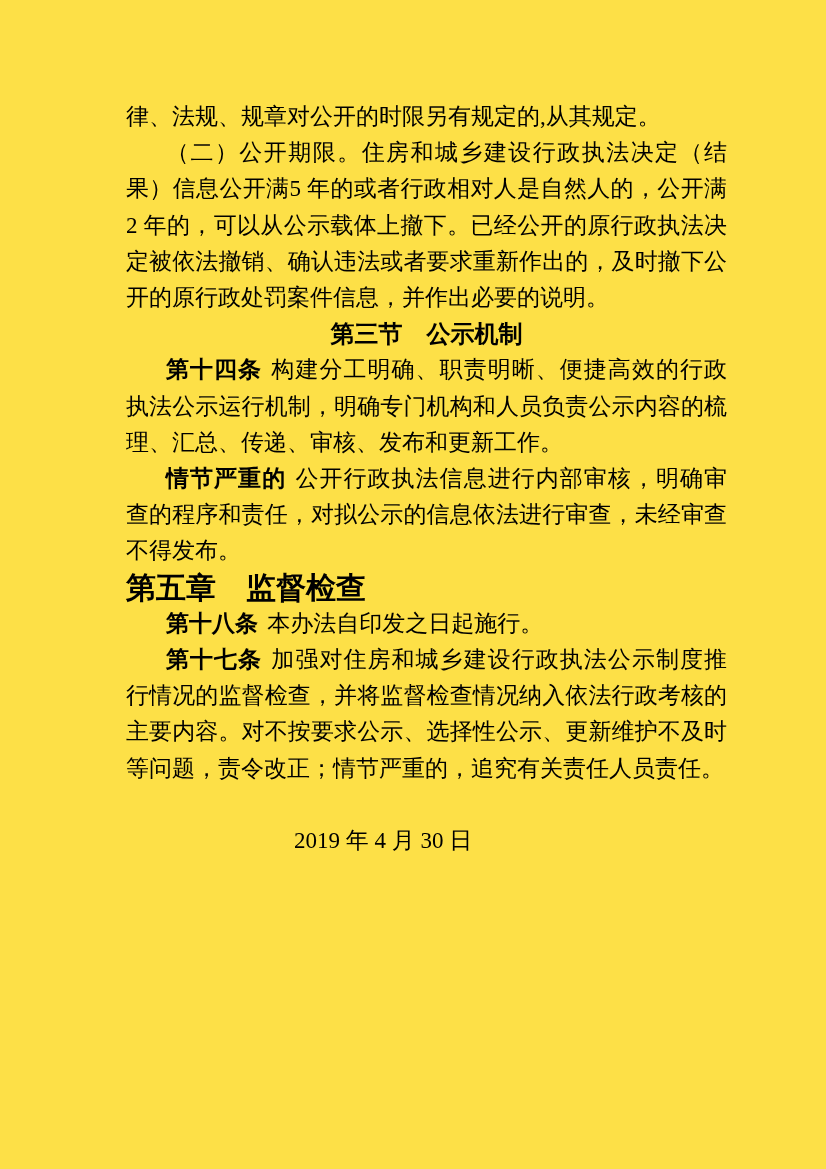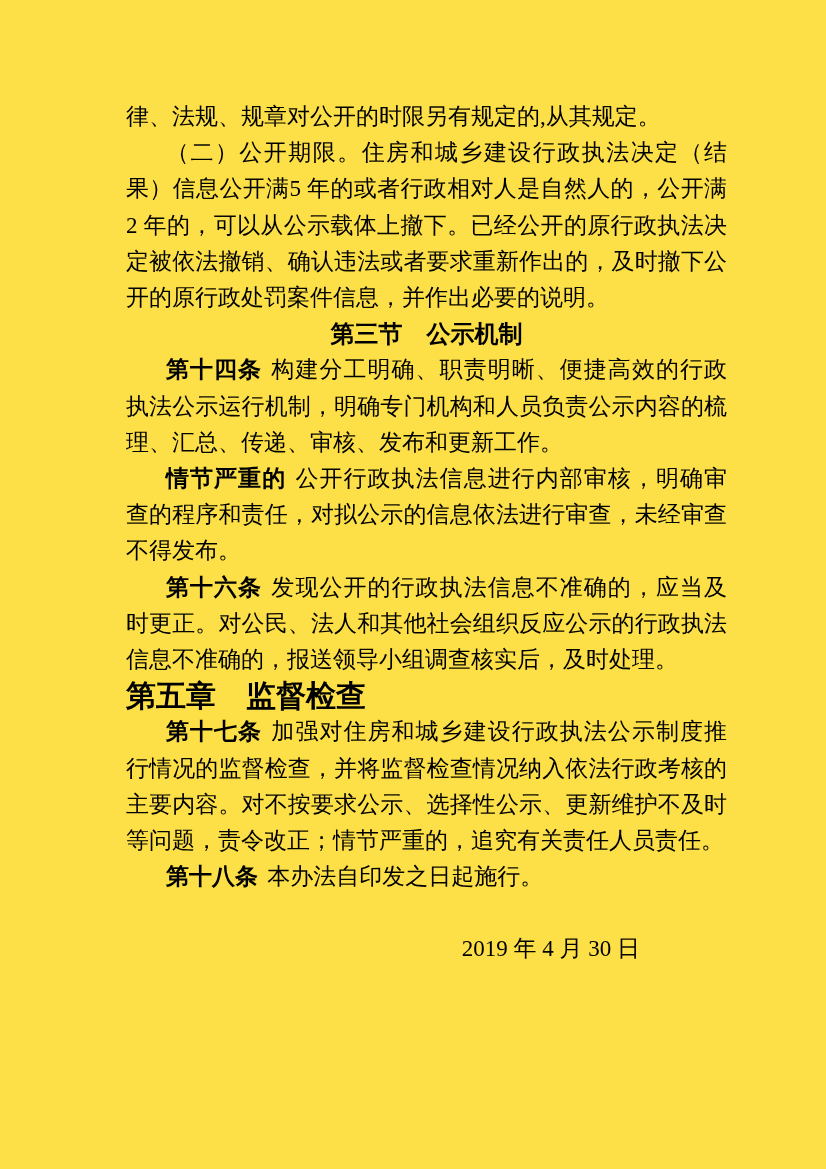--- a/index.html
+++ b/index.html
@@ -90,9 +90,6 @@
       <span class="article-lead">情节严重的</span><span>公开行政执法信息进行内部审核，明确审查的程序和责任，对拟公示的信息依法进行审查，未经审查不得发布。</span>
     </p>
 
-    <p class="para">
-      <span class="article-lead">第十六条</span><span>发现公开的行政执法信息不准确的，应当及时更正。对公民、法人和其他社会组织反应公示的行政执法信息不准确的，报送领导小组调查核实后，及时处理。</span>
-    </p>
 
     <h2 class="heading-chapter">
       <span>第五章　监督检查</span>

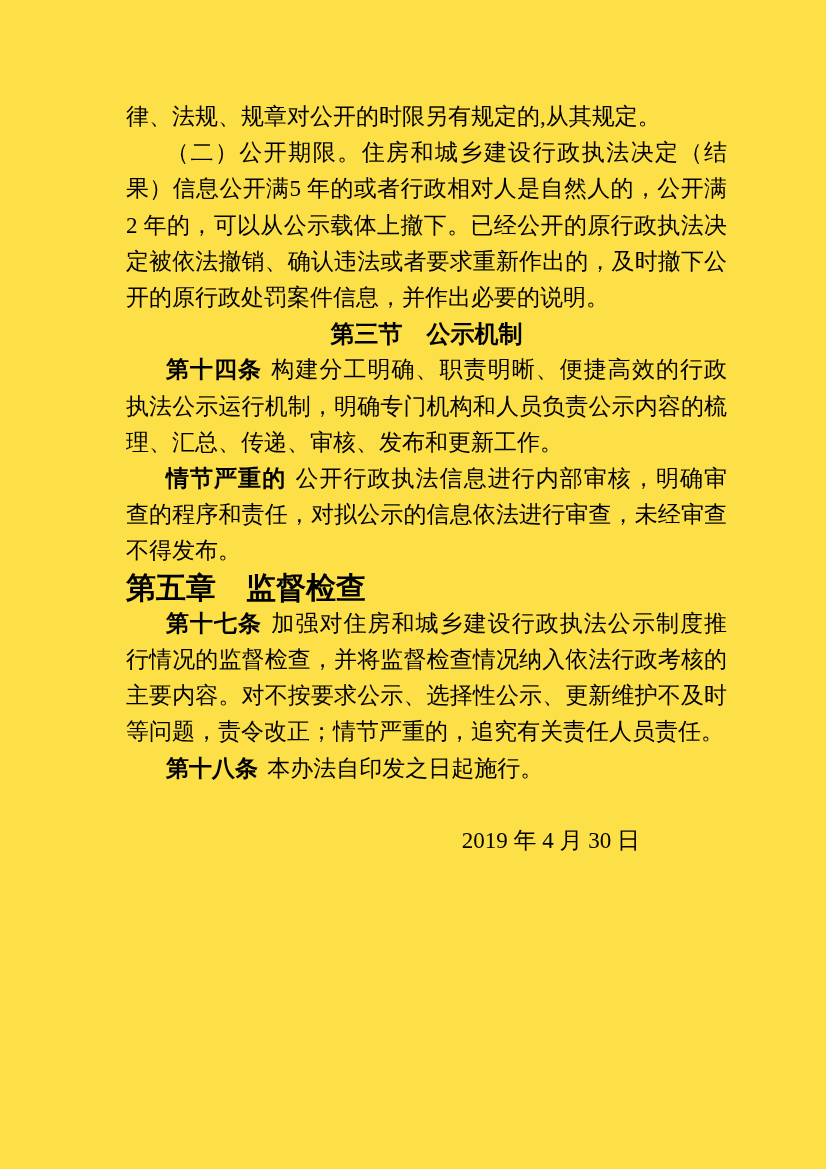--- a/index.html
+++ b/index.html
@@ -96,11 +96,11 @@
     </h2>
 
     <p class="para">
-      <span class="article-lead">第十七条</span><span>加强对住房和城乡建设行政执法公示制度推行情况的监督检查，并将监督检查情况纳入依法行政考核的主要内容。对不按要求公示、选择性公示、更新维护不及时等问题，责令改正；情节严重的，追究有关责任人员责任。</span>
+      <span class="article-lead">第十八条</span><span>本办法自印发之日起施行。</span>
     </p>
 
     <p class="para">
-      <span class="article-lead">第十八条</span><span>本办法自印发之日起施行。</span>
+      <span class="article-lead">第十七条</span><span>加强对住房和城乡建设行政执法公示制度推行情况的监督检查，并将监督检查情况纳入依法行政考核的主要内容。对不按要求公示、选择性公示、更新维护不及时等问题，责令改正；情节严重的，追究有关责任人员责任。</span>
     </p>
 
     <p class="para date-line">

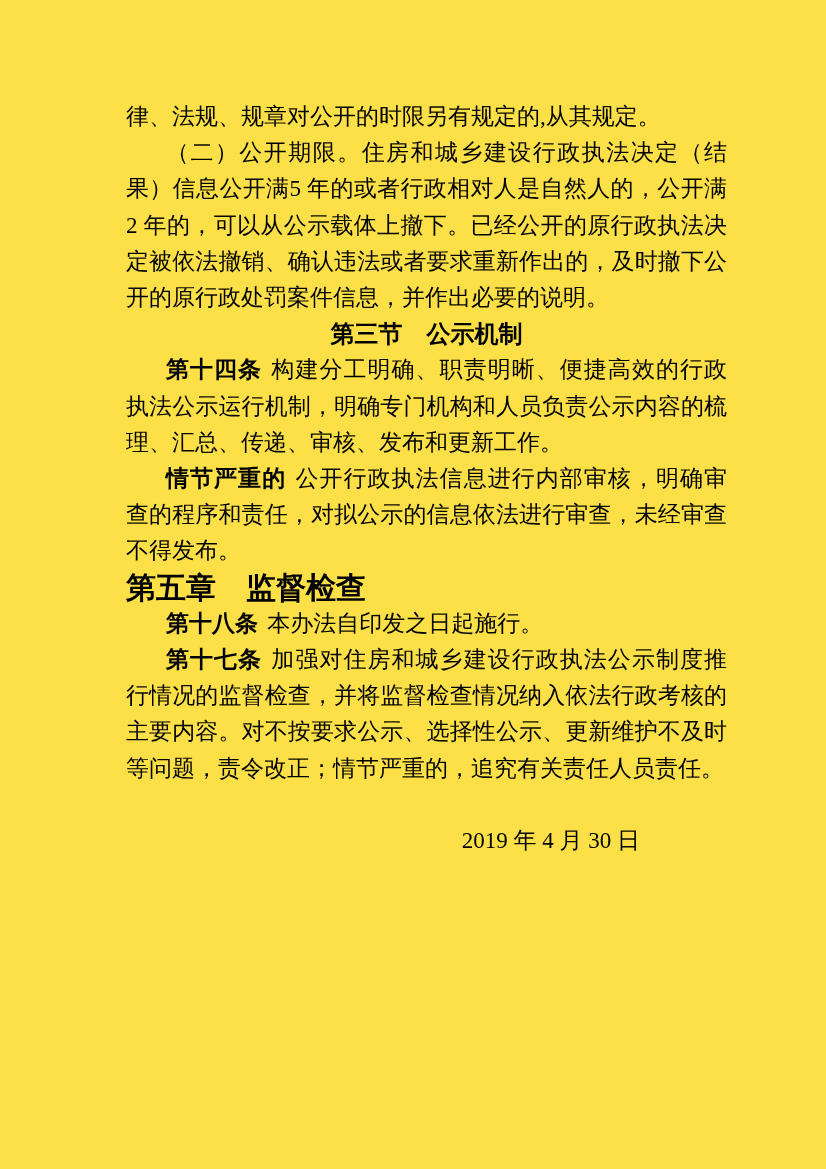--- a/index.html
+++ b/index.html
@@ -58,7 +58,7 @@
   }
   .date-line {
     margin: 36px 0 0 0;
-    text-align: right;
+    text-align: center;
     padding-right: 87px;
     text-indent: 0;
   }

